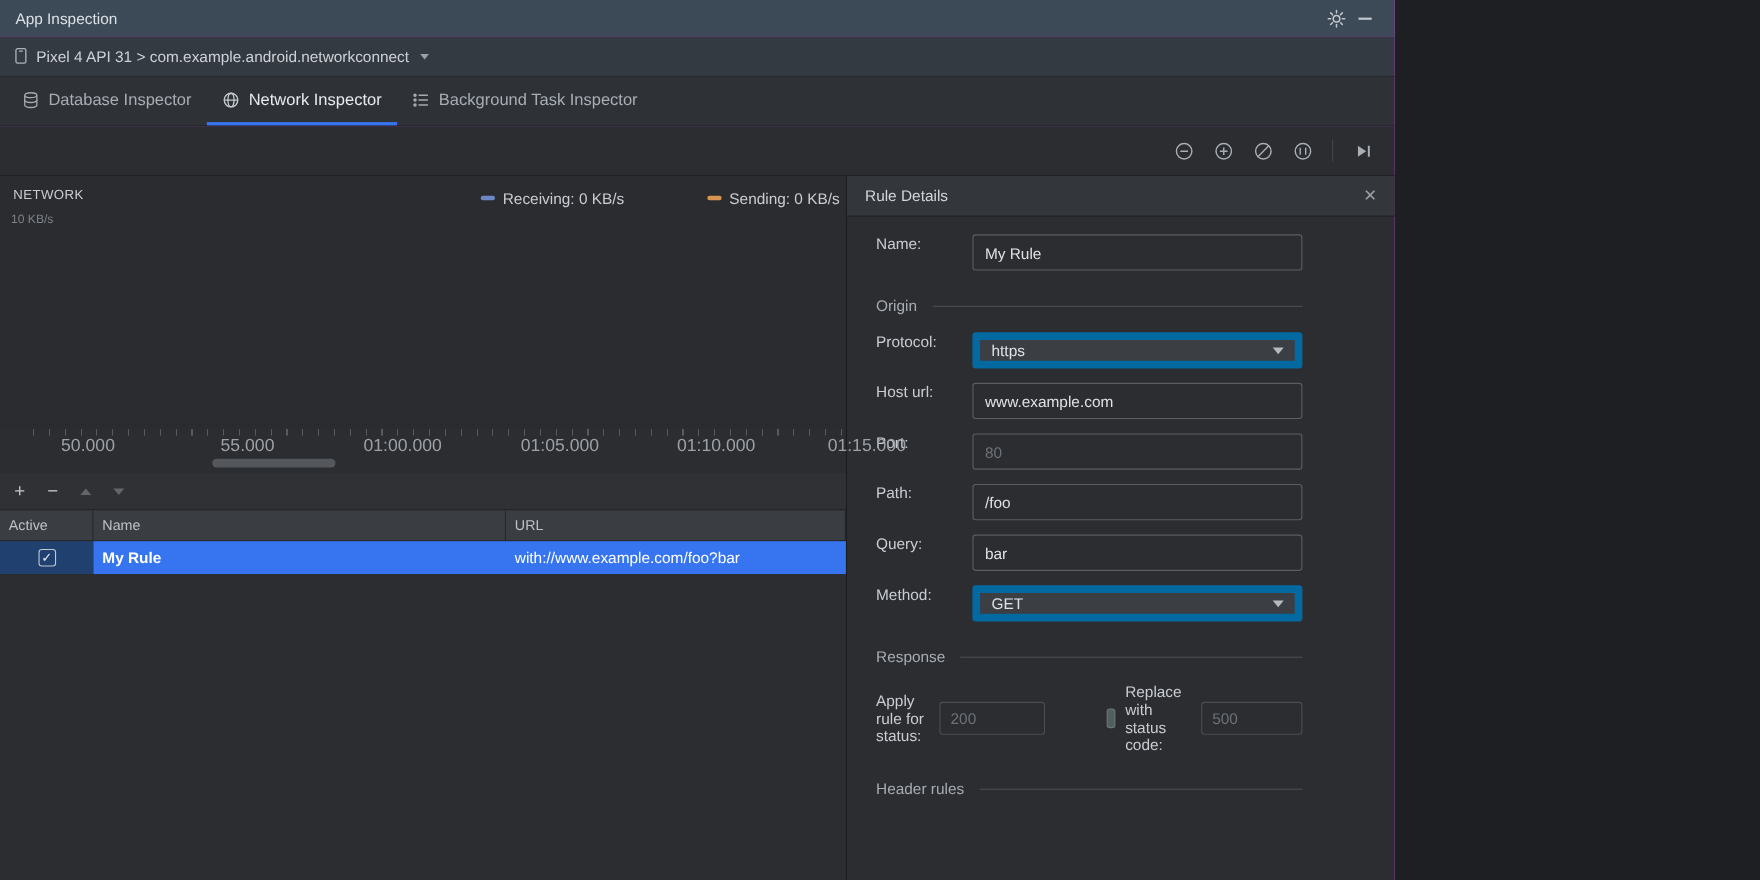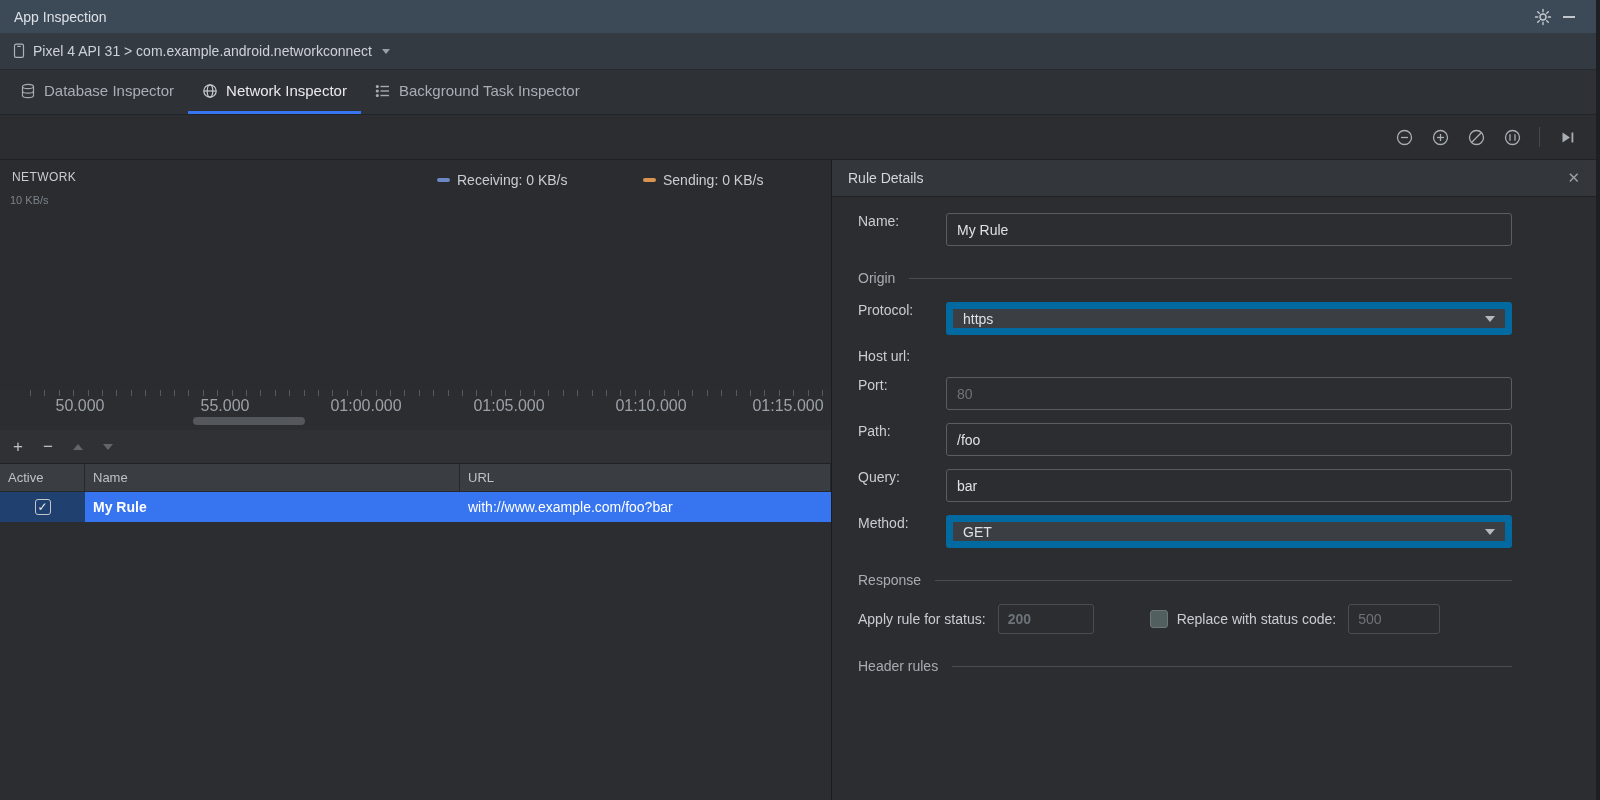--- a/index.html
+++ b/index.html
@@ -5,7 +5,7 @@
   * { margin:0; padding:0; box-sizing:border-box; }
   html,body { background:#1e1f22; }
   .app {
-    position:relative; width:1596px; height:800px; overflow:hidden;
+    position:relative; width:1268px; height:800px; overflow:hidden;
     font-family:"Liberation Sans", sans-serif; color:#dde0e4;
     background:#d946ef; user-select:none;
   }

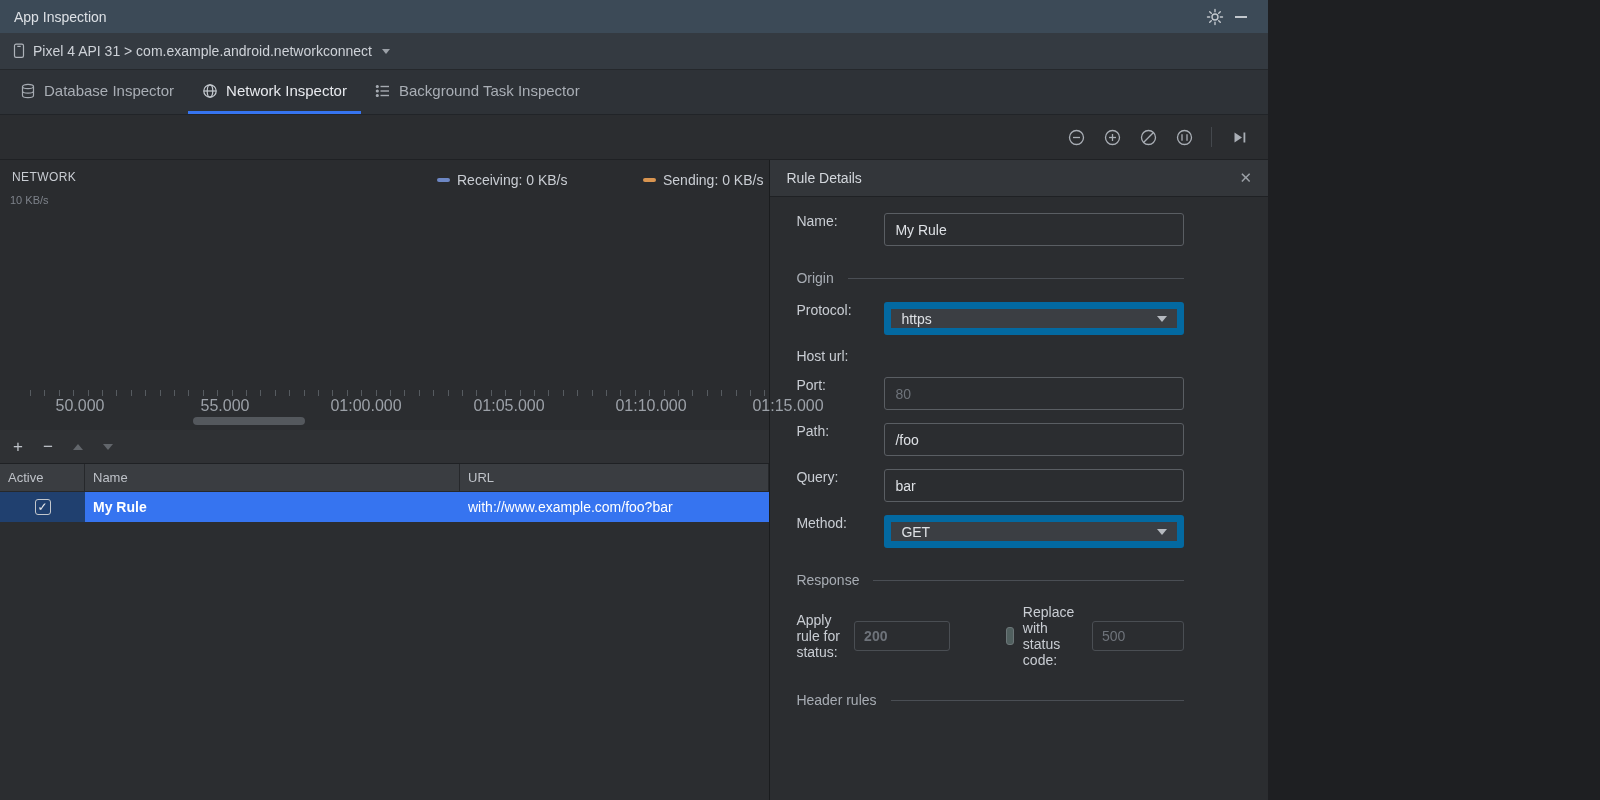--- a/index.html
+++ b/index.html
@@ -270,6 +270,7 @@
 
         <div class="frow">
           <span class="flabel">Host url:</span>
+          <input class="tfield" type="text" value="www.example.com" style="">
         </div>
 
         <div class="frow">

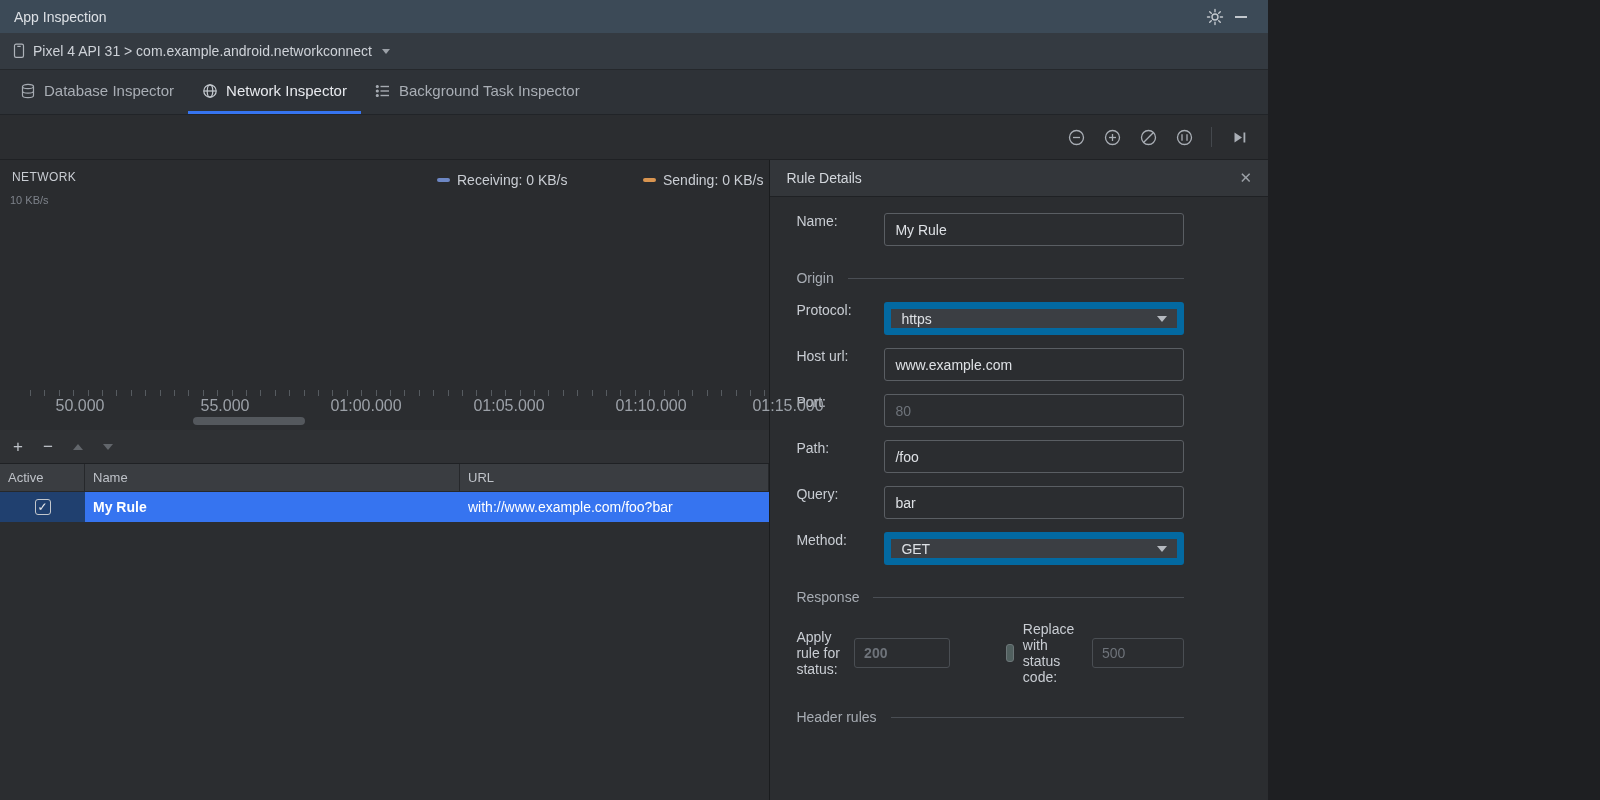--- a/index.html
+++ b/index.html
@@ -303,7 +303,7 @@
 
         <div class="resp-row">
           <span class="resp-label">Apply rule for status:</span>
-          <input class="small-field" style="margin-left: 12px; font-weight: bold;" type="text" placeholder="200">
+          <input class="small-field" style="margin-left: 12px;" type="text" placeholder="200">
           <span class="resp-cb"></span>
           <span class="resp-label" style="margin-left:9px">Replace with status code:</span>
           <input class="small-field" style="margin-left: 12px; width: 92px;" type="text" placeholder="500">

